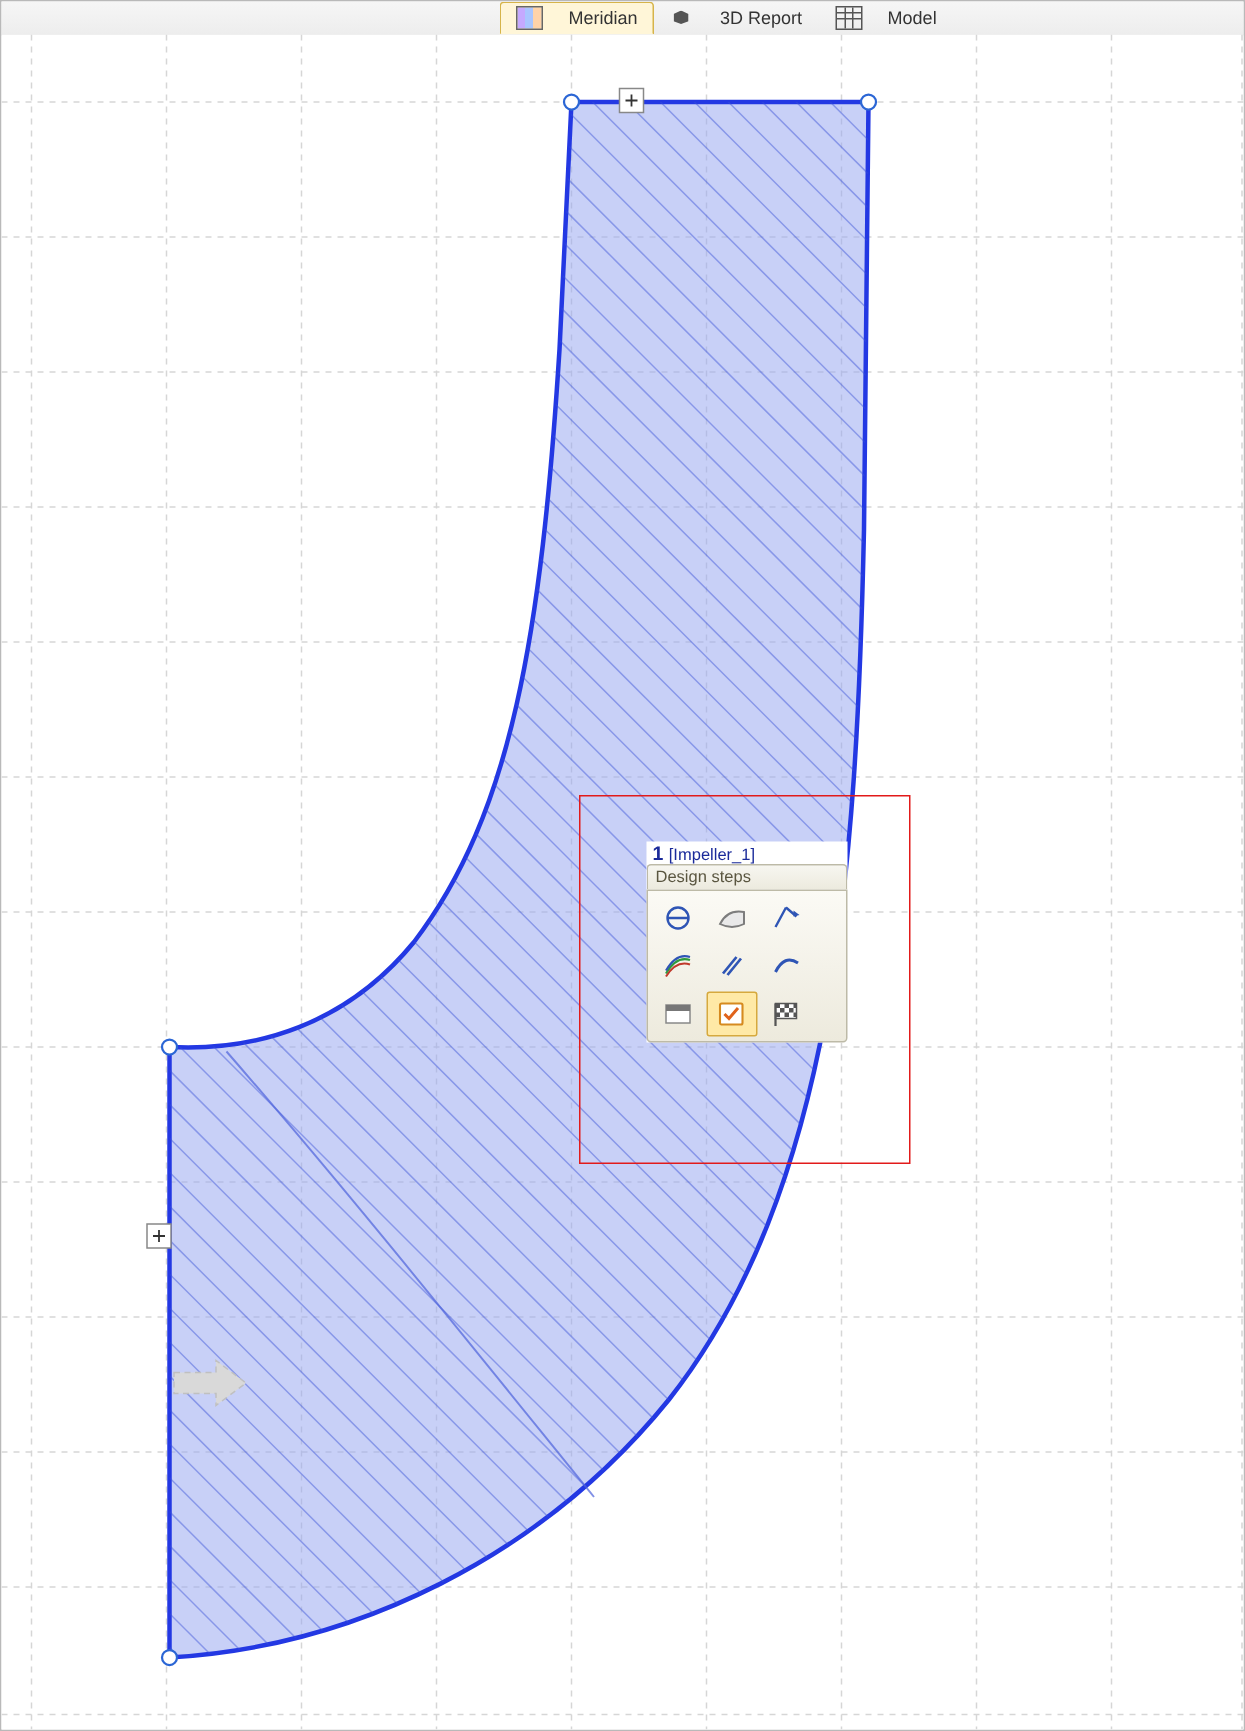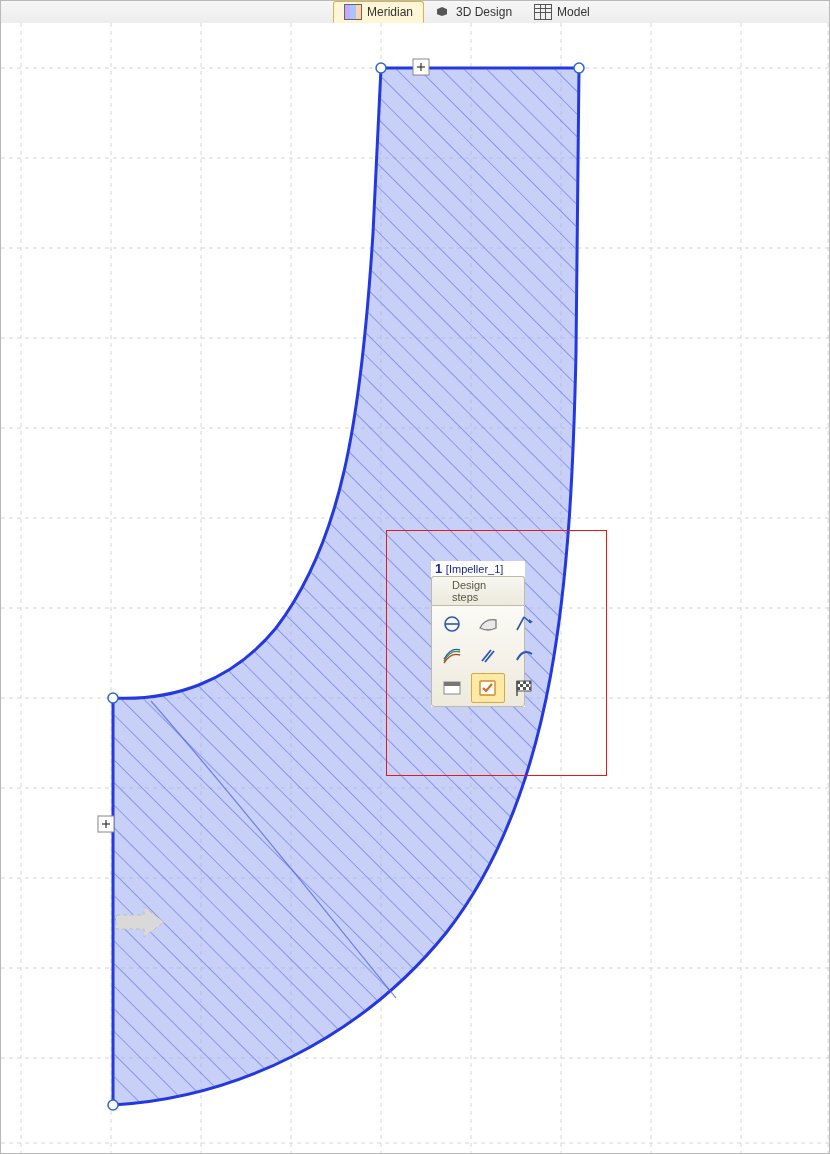--- a/index.html
+++ b/index.html
@@ -7,7 +7,7 @@
   
   .tabstrip{position:absolute;left:0;right:0;top:0;height:22px;background:linear-gradient(#f6f6f6,#ededed);border-bottom:1px solid #c8c8c8}
   .tabstrip .tabs{position:absolute;left:332px;top:0;height:22px;display:flex}
-  .tab{display:flex;align-items:center;gap:5px;padding:0 10px;height:20px;border:1px solid transparent;border-top-left-radius:3px;border-top-right-radius:3px;cursor:pointer;line-height:20px}
+  .tab{display:flex;align-items:center;gap:17px;padding:0 10px;height:20px;border:1px solid transparent;border-top-left-radius:3px;border-top-right-radius:3px;cursor:pointer;line-height:20px}
   .tab.active{background:#fff6d8;border:1px solid #d6b44a;border-bottom-color:#fff6d8}
   .tab .ticon{width:16px;height:14px;display:inline-block}
   

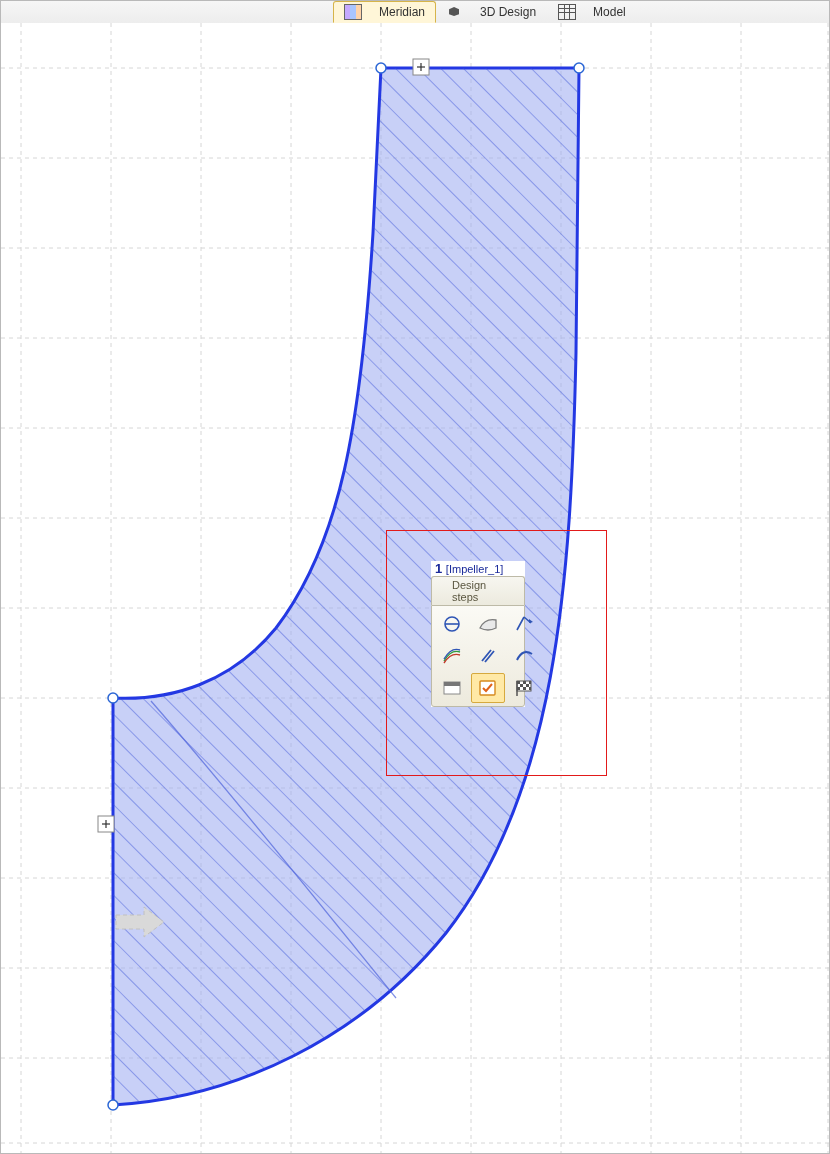--- a/index.html
+++ b/index.html
@@ -56,7 +56,7 @@
       </div>
       <div class="tab">
         <span class="ticon ic-cube"></span>
-        <span>3D Design</span>
+        <span>3D Report</span>
       </div>
       <div class="tab">
         <span class="ticon ic-grid"></span>

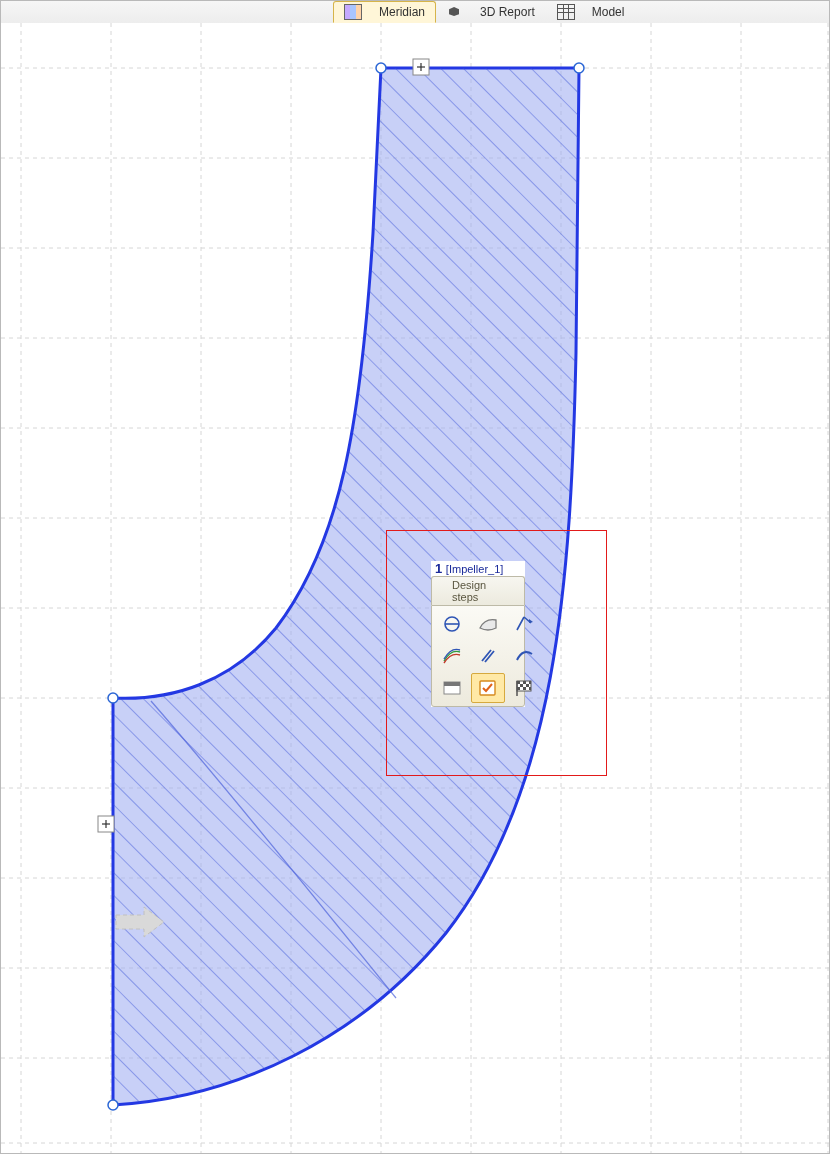--- a/index.html
+++ b/index.html
@@ -34,7 +34,7 @@
   
   .callout{position:absolute;border:1.5px solid #e21a1a;pointer-events:none}
   
-  .palette{position:absolute;width:94px;background:#fff;font-size:11px}
+  .palette{position:absolute;width:134px;background:#fff;font-size:11px}
   .pal-title{font-weight:700;color:#1a2a9a;font-size:13px;padding-left:4px}
   .pal-title .sub{font-weight:400;font-size:11px}
   .pal-head{background:linear-gradient(#f7f6f0,#eceade);border:1px solid #bdbaa7;border-bottom:none;padding:2px 20px;color:#5a5640;border-top-left-radius:3px;border-top-right-radius:3px}

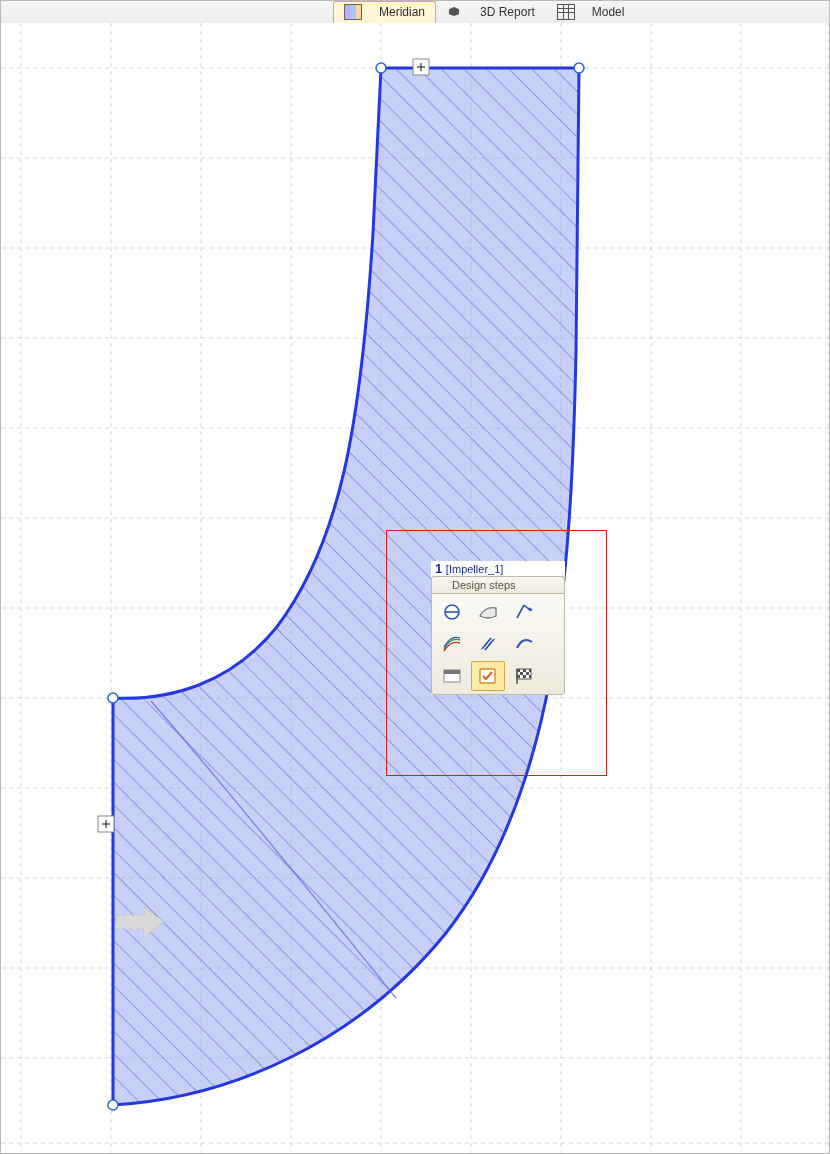--- a/index.html
+++ b/index.html
@@ -37,7 +37,7 @@
   .palette{position:absolute;width:134px;background:#fff;font-size:11px}
   .pal-title{font-weight:700;color:#1a2a9a;font-size:13px;padding-left:4px}
   .pal-title .sub{font-weight:400;font-size:11px}
-  .pal-head{background:linear-gradient(#f7f6f0,#eceade);border:1px solid #bdbaa7;border-bottom:none;padding:2px 20px;color:#5a5640;border-top-left-radius:3px;border-top-right-radius:3px}
+  .pal-head{background:linear-gradient(#f7f6f0,#eceade);border:1px solid #bdbaa7;border-bottom:none;padding:2px 5px;color:#5a5640;border-top-left-radius:3px;border-top-right-radius:3px}
   .pal-grid{display:grid;grid-template-columns:repeat(3,34px);grid-auto-rows:30px;border:1px solid #bdbaa7;background:linear-gradient(#fbfaf5,#edeadd);padding:3px;gap:2px;border-bottom-left-radius:3px;border-bottom-right-radius:3px}
   .pal-btn{border:1px solid transparent;border-radius:2px;display:flex;align-items:center;justify-content:center;cursor:pointer}
   .pal-btn.sel{background:#ffe9a6;border:1px solid #d6a93e}

